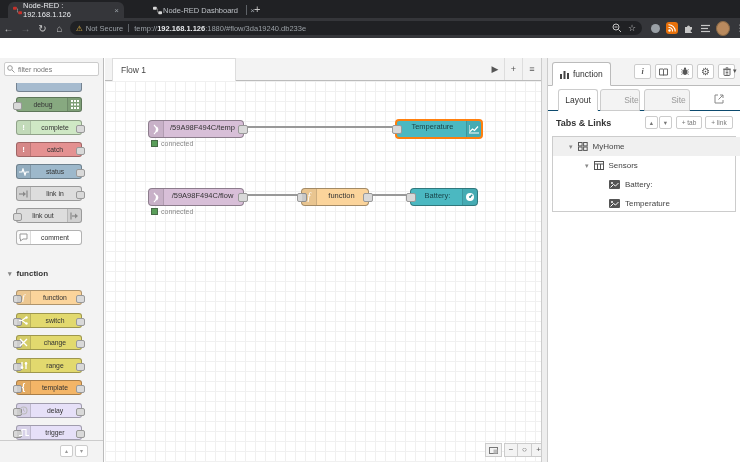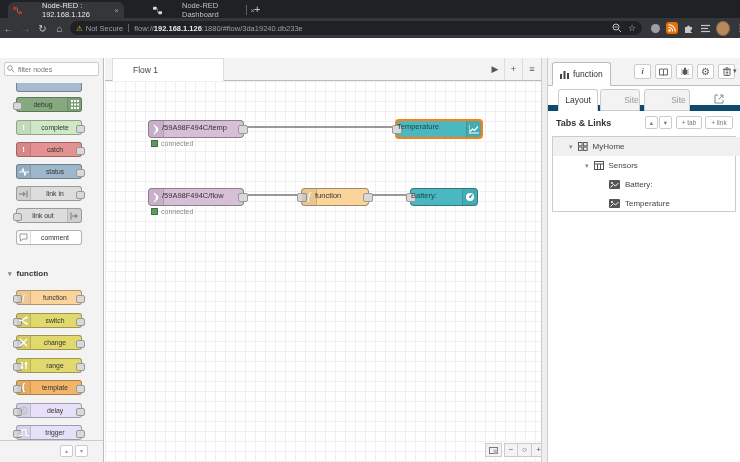--- a/index.html
+++ b/index.html
@@ -9,7 +9,7 @@
 
   
   .tabstrip{left:0;top:0;width:740px;height:18px;background:#202124;}
-  .btab{top:2px;height:16px;border-radius:6px 6px 0 0;display:flex;align-items:center;gap:20px;padding:0 5px;font-size:7.5px;color:#bdc1c6;justify-content:space-between;}
+  .btab{top:2px;height:16px;border-radius:6px 6px 0 0;display:flex;align-items:center;gap:1px;padding:0 5px;font-size:7.5px;color:#bdc1c6;justify-content:space-between;}
   .btab.active{background:#35363a;color:#e8eaed;}
   .btab .tclose{margin-left:auto;color:#9aa0a6;font-size:8px;}
   .favicon{width:9px;height:9px;flex:0 0 auto;}

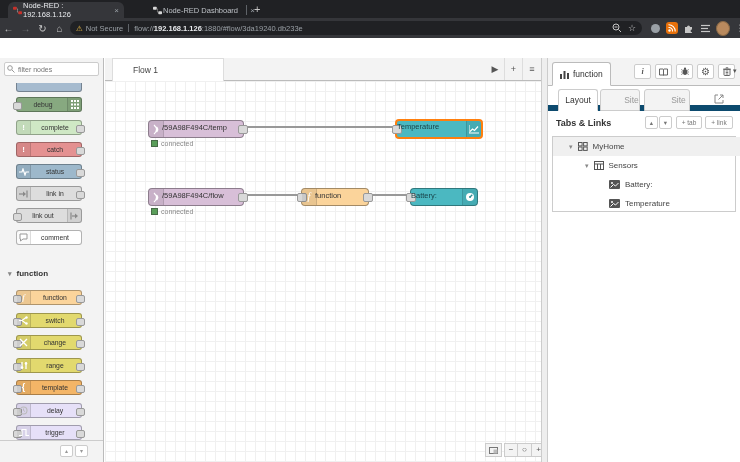--- a/index.html
+++ b/index.html
@@ -136,7 +136,7 @@
       <span style="color:#e0b341;margin-right:3px;">⚠</span>
       <span>Not Secure</span>
       <span class="urldiv"></span>
-      <span>flow://</span>
+      <span>temp://</span>
         <span class="urlhost">192.168.1.126</span>
         <span>:1880/#flow/3da19240.db233e</span>
       <span style="margin-left:auto;display:flex;gap:6px;align-items:center;">

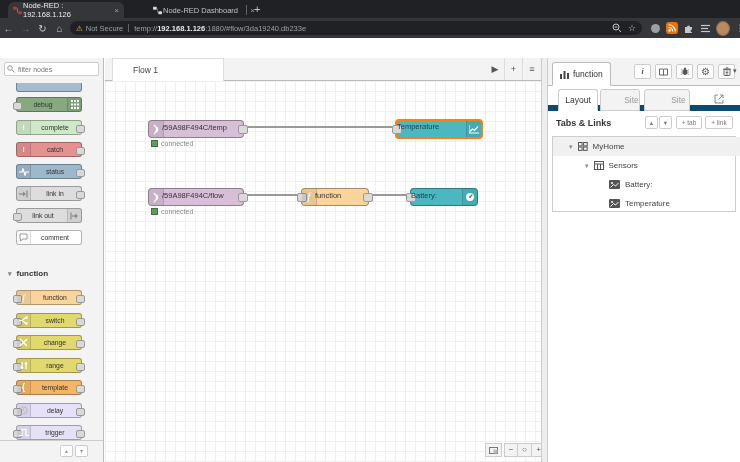--- a/index.html
+++ b/index.html
@@ -55,7 +55,7 @@
 
   
   .flowbar{left:105px;top:58px;width:436px;height:23px;background:#f3f3f3;border-bottom:1px solid #bbb;}
-  .flowtab{left:7px;top:0px;width:112px;height:23px;background:#fff;border:1px solid #ddd;border-bottom:none;font-size:8.5px;color:#444;line-height:22px;padding-left:20px;}
+  .flowtab{left:7px;top:0px;width:124px;height:23px;background:#fff;border:1px solid #ddd;border-bottom:none;font-size:8.5px;color:#444;line-height:22px;padding-left:8px;}
   .fbtn{top:0;height:22px;background:#f3f3f3;border-left:1px solid #ddd;color:#555;font-size:9px;text-align:center;line-height:22px;}
 
   

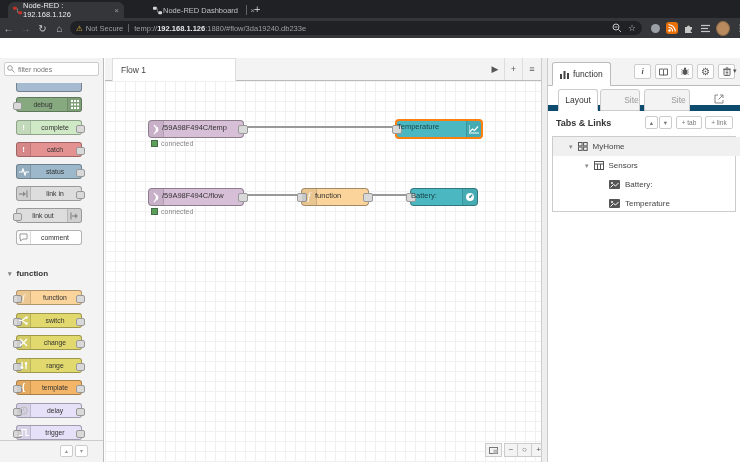--- a/index.html
+++ b/index.html
@@ -85,7 +85,7 @@
   .sbtab{left:4px;top:4px;height:24px;background:#fff;border:1px solid #bbb;border-bottom:1px solid #fff;border-radius:3px 3px 0 0;display:flex;align-items:center;gap:4px;padding:0 7px;font-size:8.5px;color:#333;}
   .sbibtn{top:6px;width:17px;height:15px;background:#fff;border:1px solid #ccc;border-radius:2px;display:flex;align-items:center;justify-content:center;color:#555;font-size:8px;}
   .sbcaret{top:9px;color:#555;font-size:7px;}
-  .ltabs{left:0;top:28px;width:192px;height:25px;border-bottom:6px solid #0c4a6e;background:#fff;}
+  .ltabs{left:0;top:28px;width:192px;height:25px;border-bottom:1px solid #0c4a6e;background:#fff;}
   .ltab{top:3px;height:22px;border:1px solid #ccc;border-radius:3px 3px 0 0;font-size:8.5px;text-align:center;line-height:21px;}
   .ltab.active{background:#fff;color:#333;border-bottom:1px solid #fff;}
   .ltab.idle{background:#f3f3f3;color:#999;padding-left:23px;}

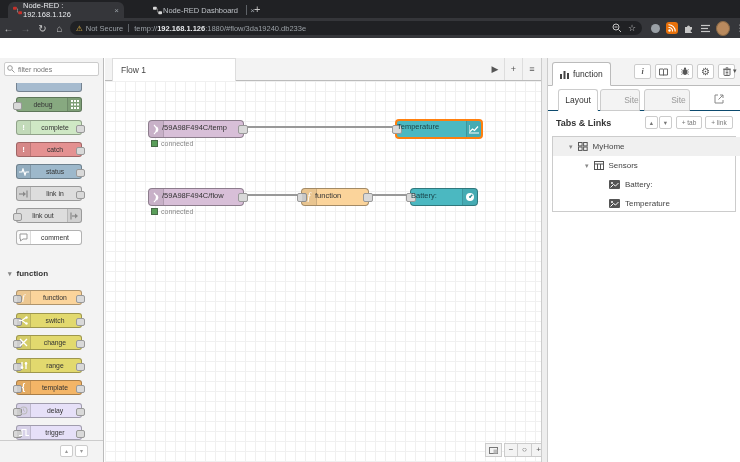--- a/index.html
+++ b/index.html
@@ -63,7 +63,7 @@
     background-image:linear-gradient(#f0f0f0 1px,transparent 1px),linear-gradient(90deg,#f0f0f0 1px,transparent 1px);
     background-size:10px 10px;}
   .wire{position:absolute;height:2px;background:#999;}
-  .cnode{position:absolute;height:16px;border:1px solid rgba(0,0,0,0.35);border-radius:4px;font-size:7.5px;line-height:14px;color:#333;text-align:left;}
+  .cnode{position:absolute;height:16px;border:1px solid rgba(0,0,0,0.35);border-radius:4px;font-size:7.5px;line-height:14px;color:#333;text-align:center;}
   .cnode.sel{border:2px solid #ff7f0e;line-height:12px;}
   .cicon2{position:absolute;top:0;bottom:0;width:14px;background:rgba(0,0,0,0.07);display:flex;align-items:center;justify-content:center;}
   .cicon2.l{left:0;border-right:1px solid rgba(0,0,0,0.12);border-radius:3px 0 0 3px;}

